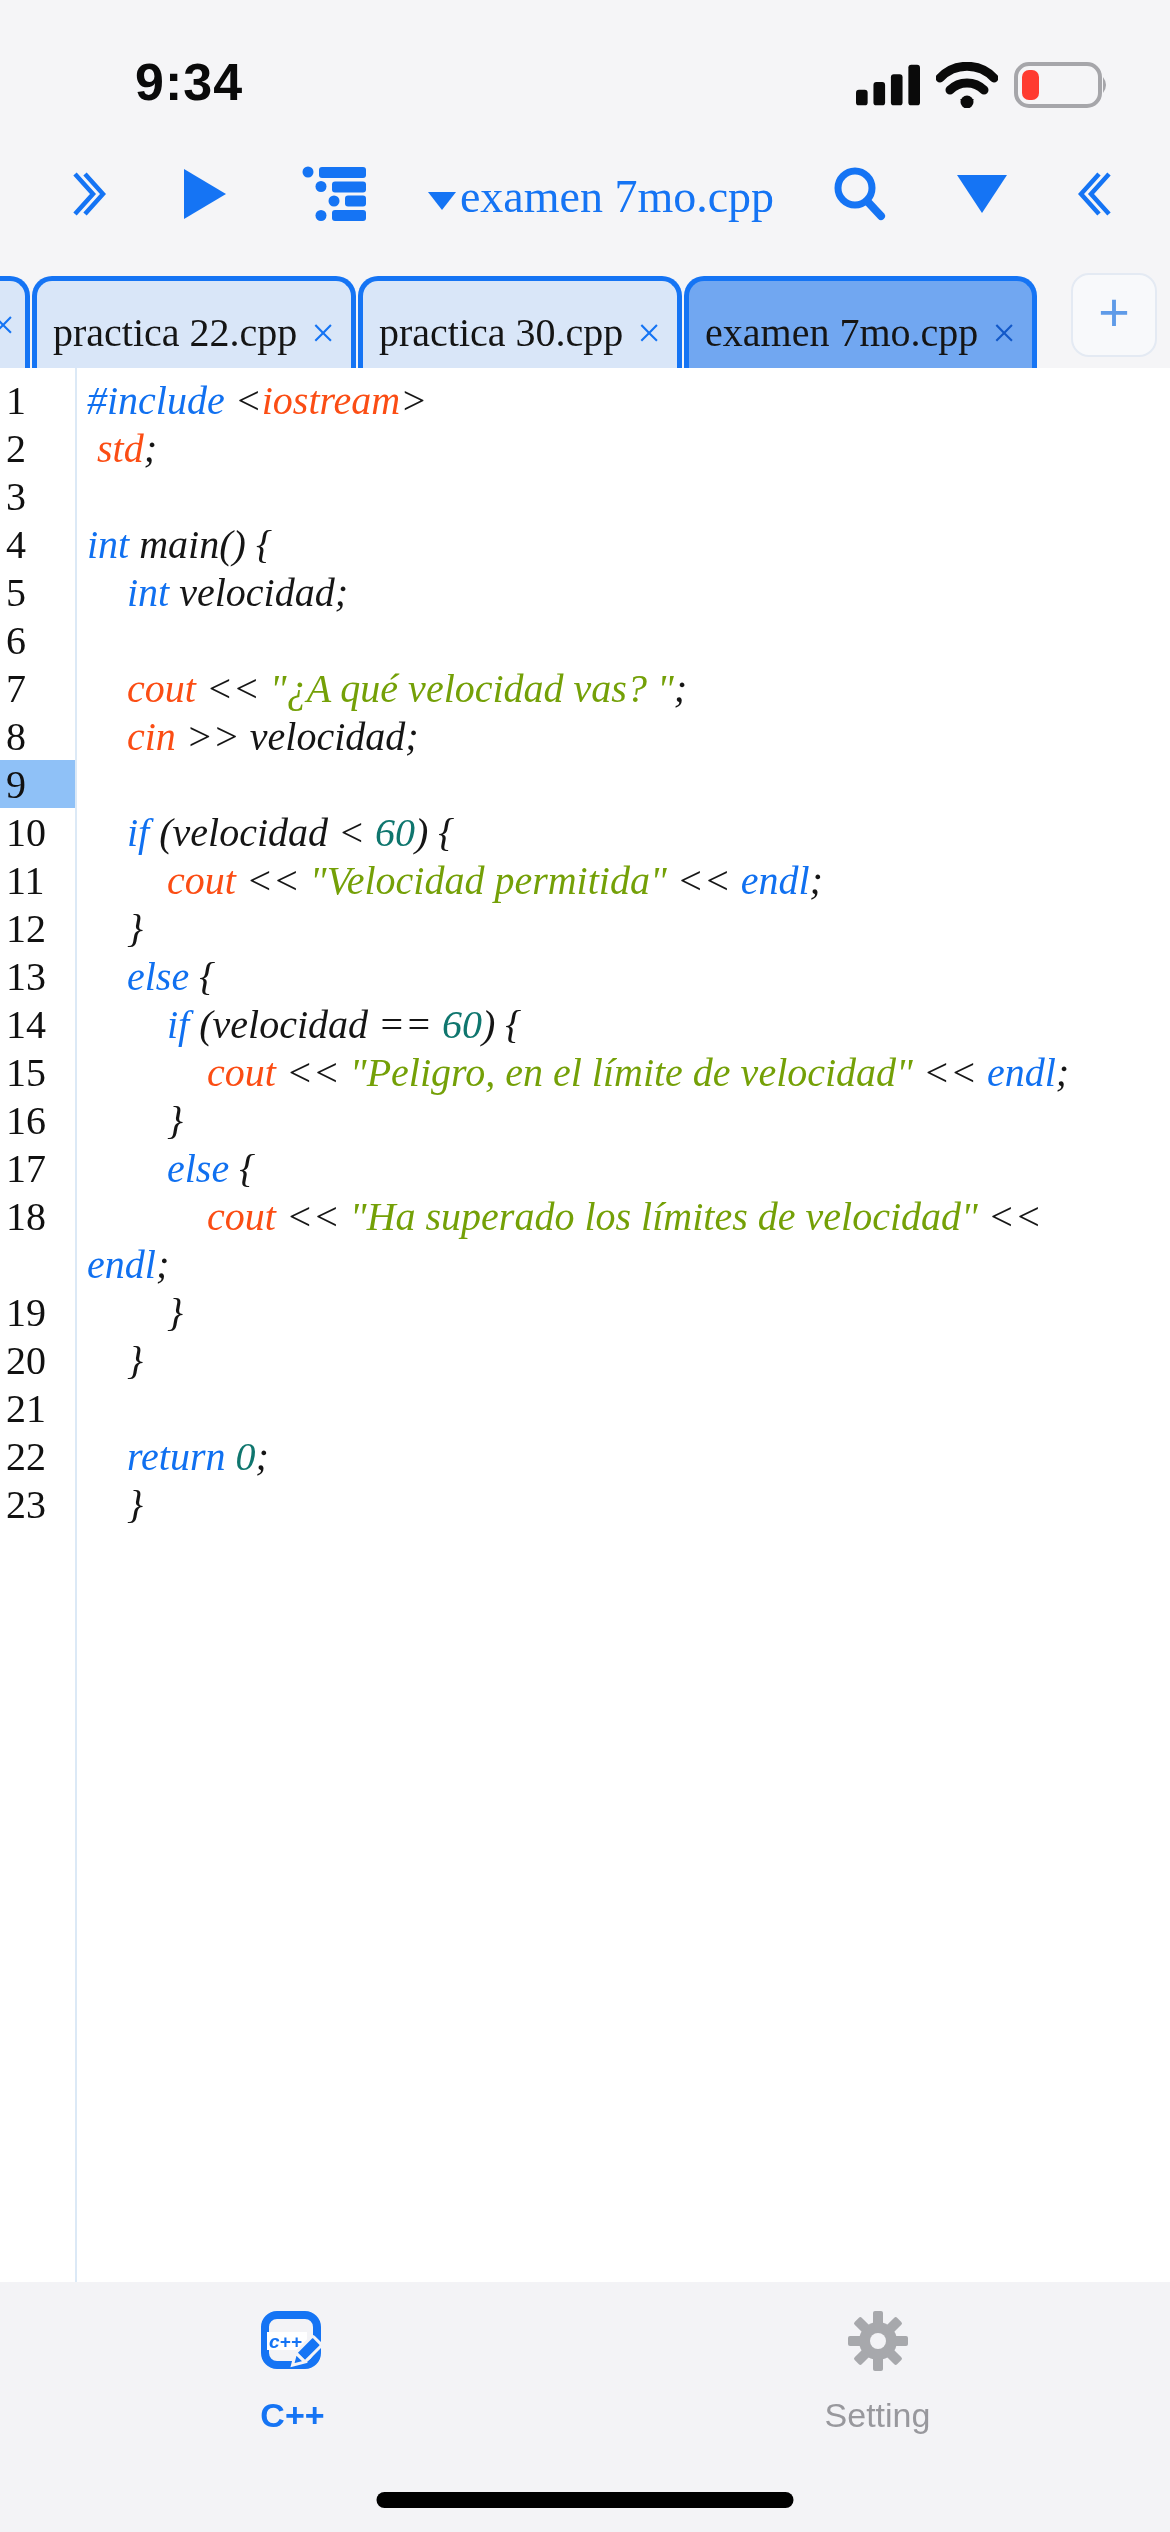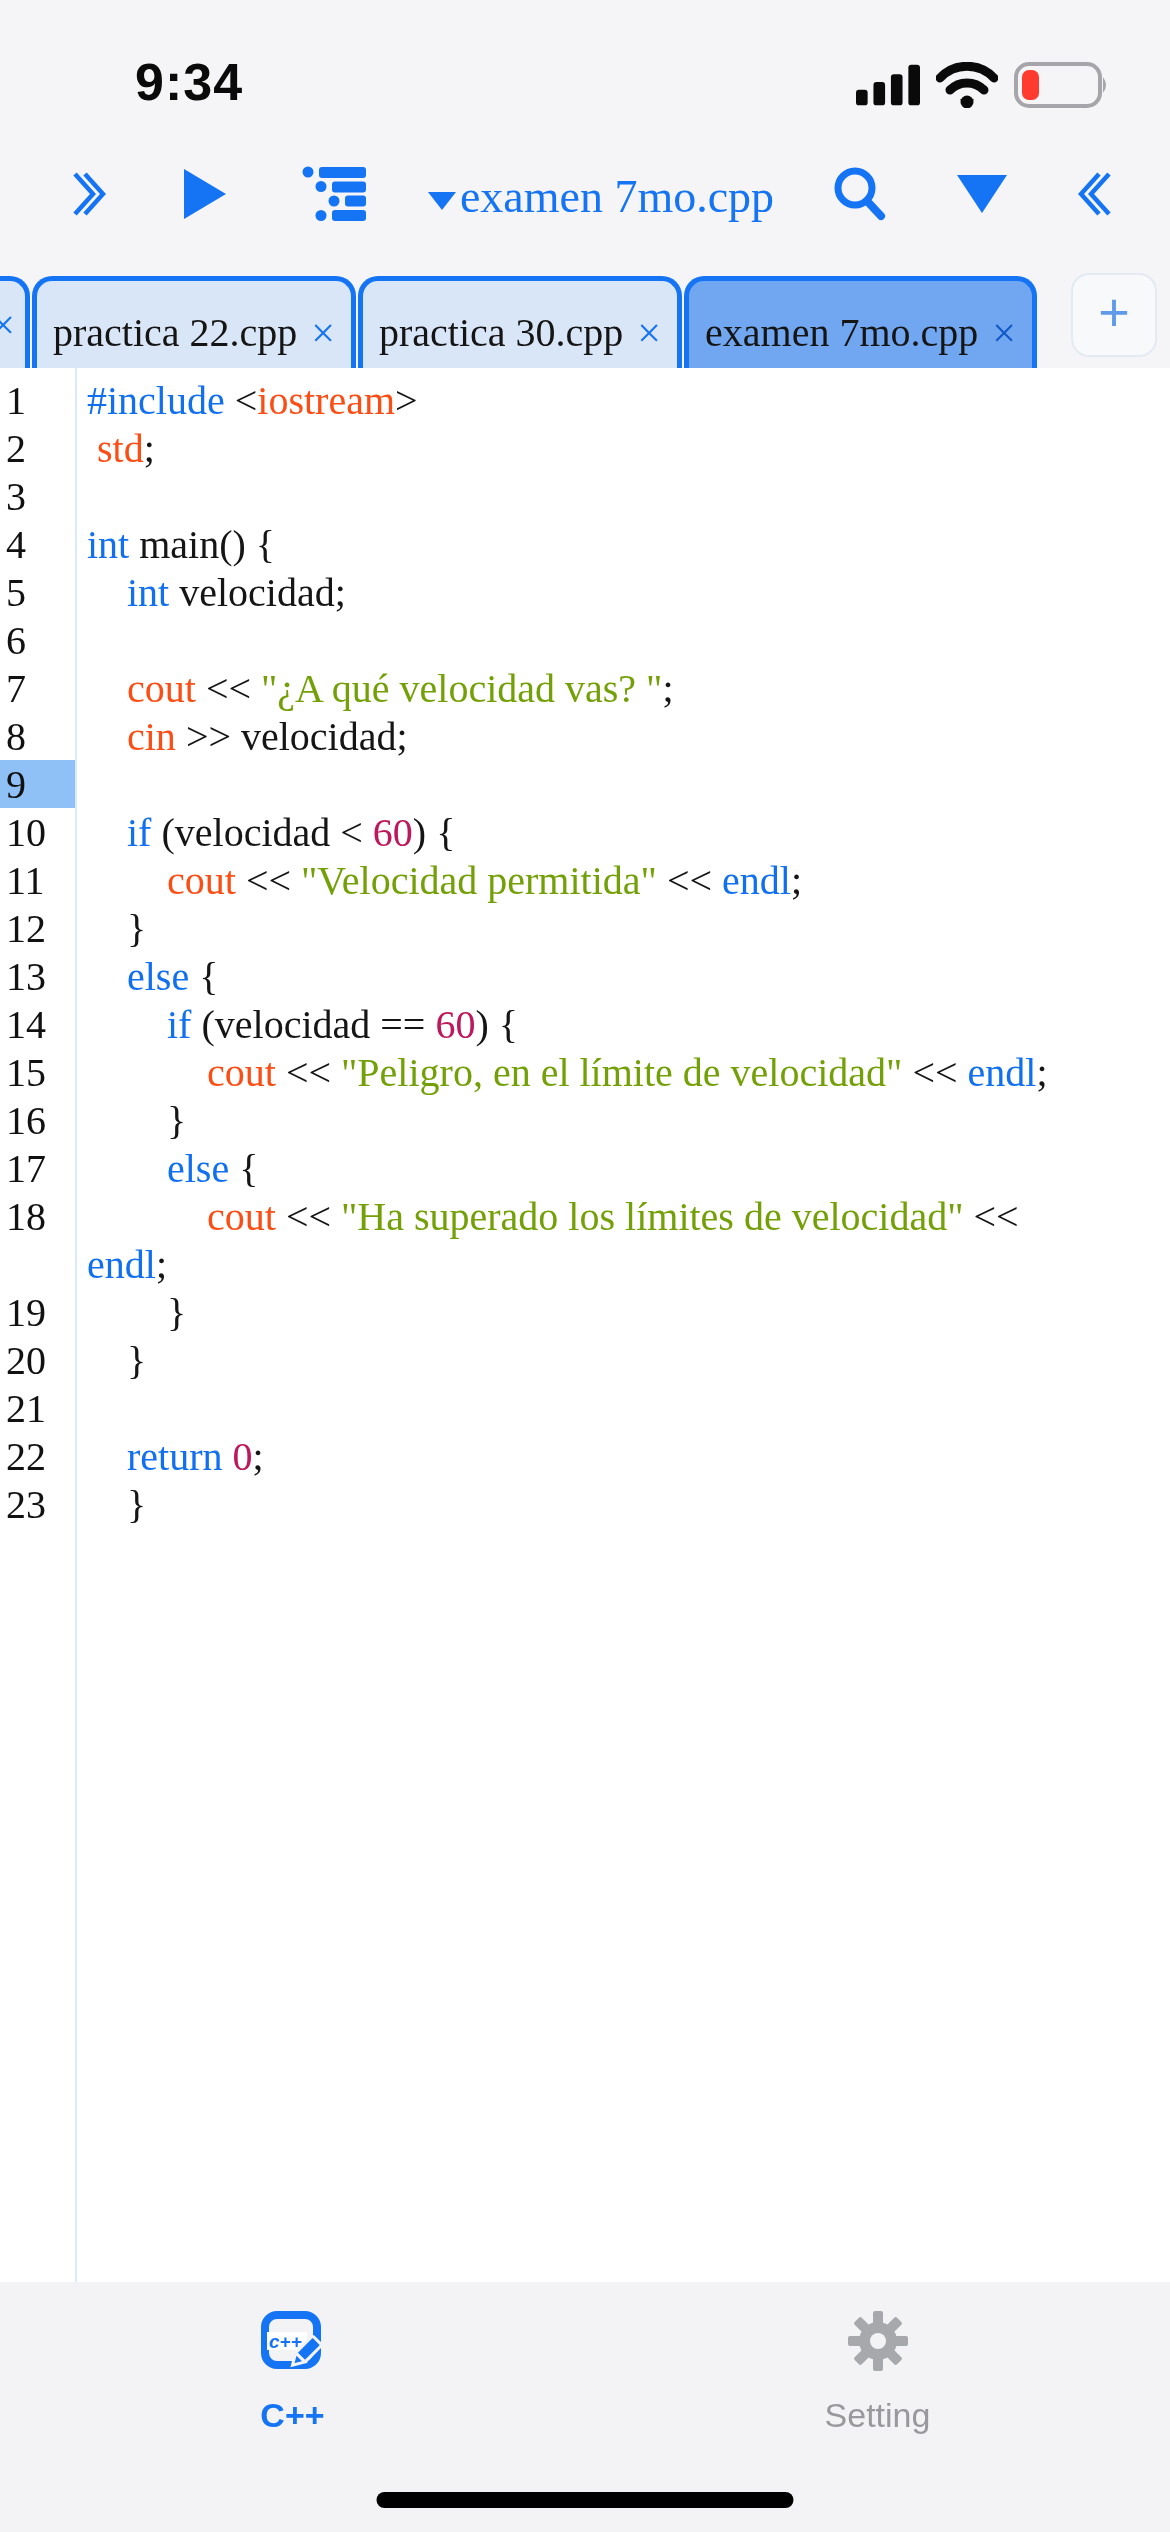--- a/index.html
+++ b/index.html
@@ -45,7 +45,7 @@
   .row{display:flex;height:48px;align-items:center;}
   .gut{width:75px;flex:0 0 75px;box-sizing:border-box;padding-left:6px;font-size:40px;color:#111;height:48px;display:flex;align-items:center;}
   .gut.hl{background:#8FC1F7;}
-  .code{flex:1;font-size:40px;white-space:pre;overflow:hidden;padding-left:12px;color:#111;height:48px;display:flex;align-items:center;}
+  .code{flex:1;font-size:40px;white-space:pre;overflow:hidden;padding-left:12px;color:#111;height:48px;display:flex;align-items:center;font-style:italic;}
   .code span{white-space:pre;}
   .kw{color:#1070F0;}
   .pl{color:#151515;}

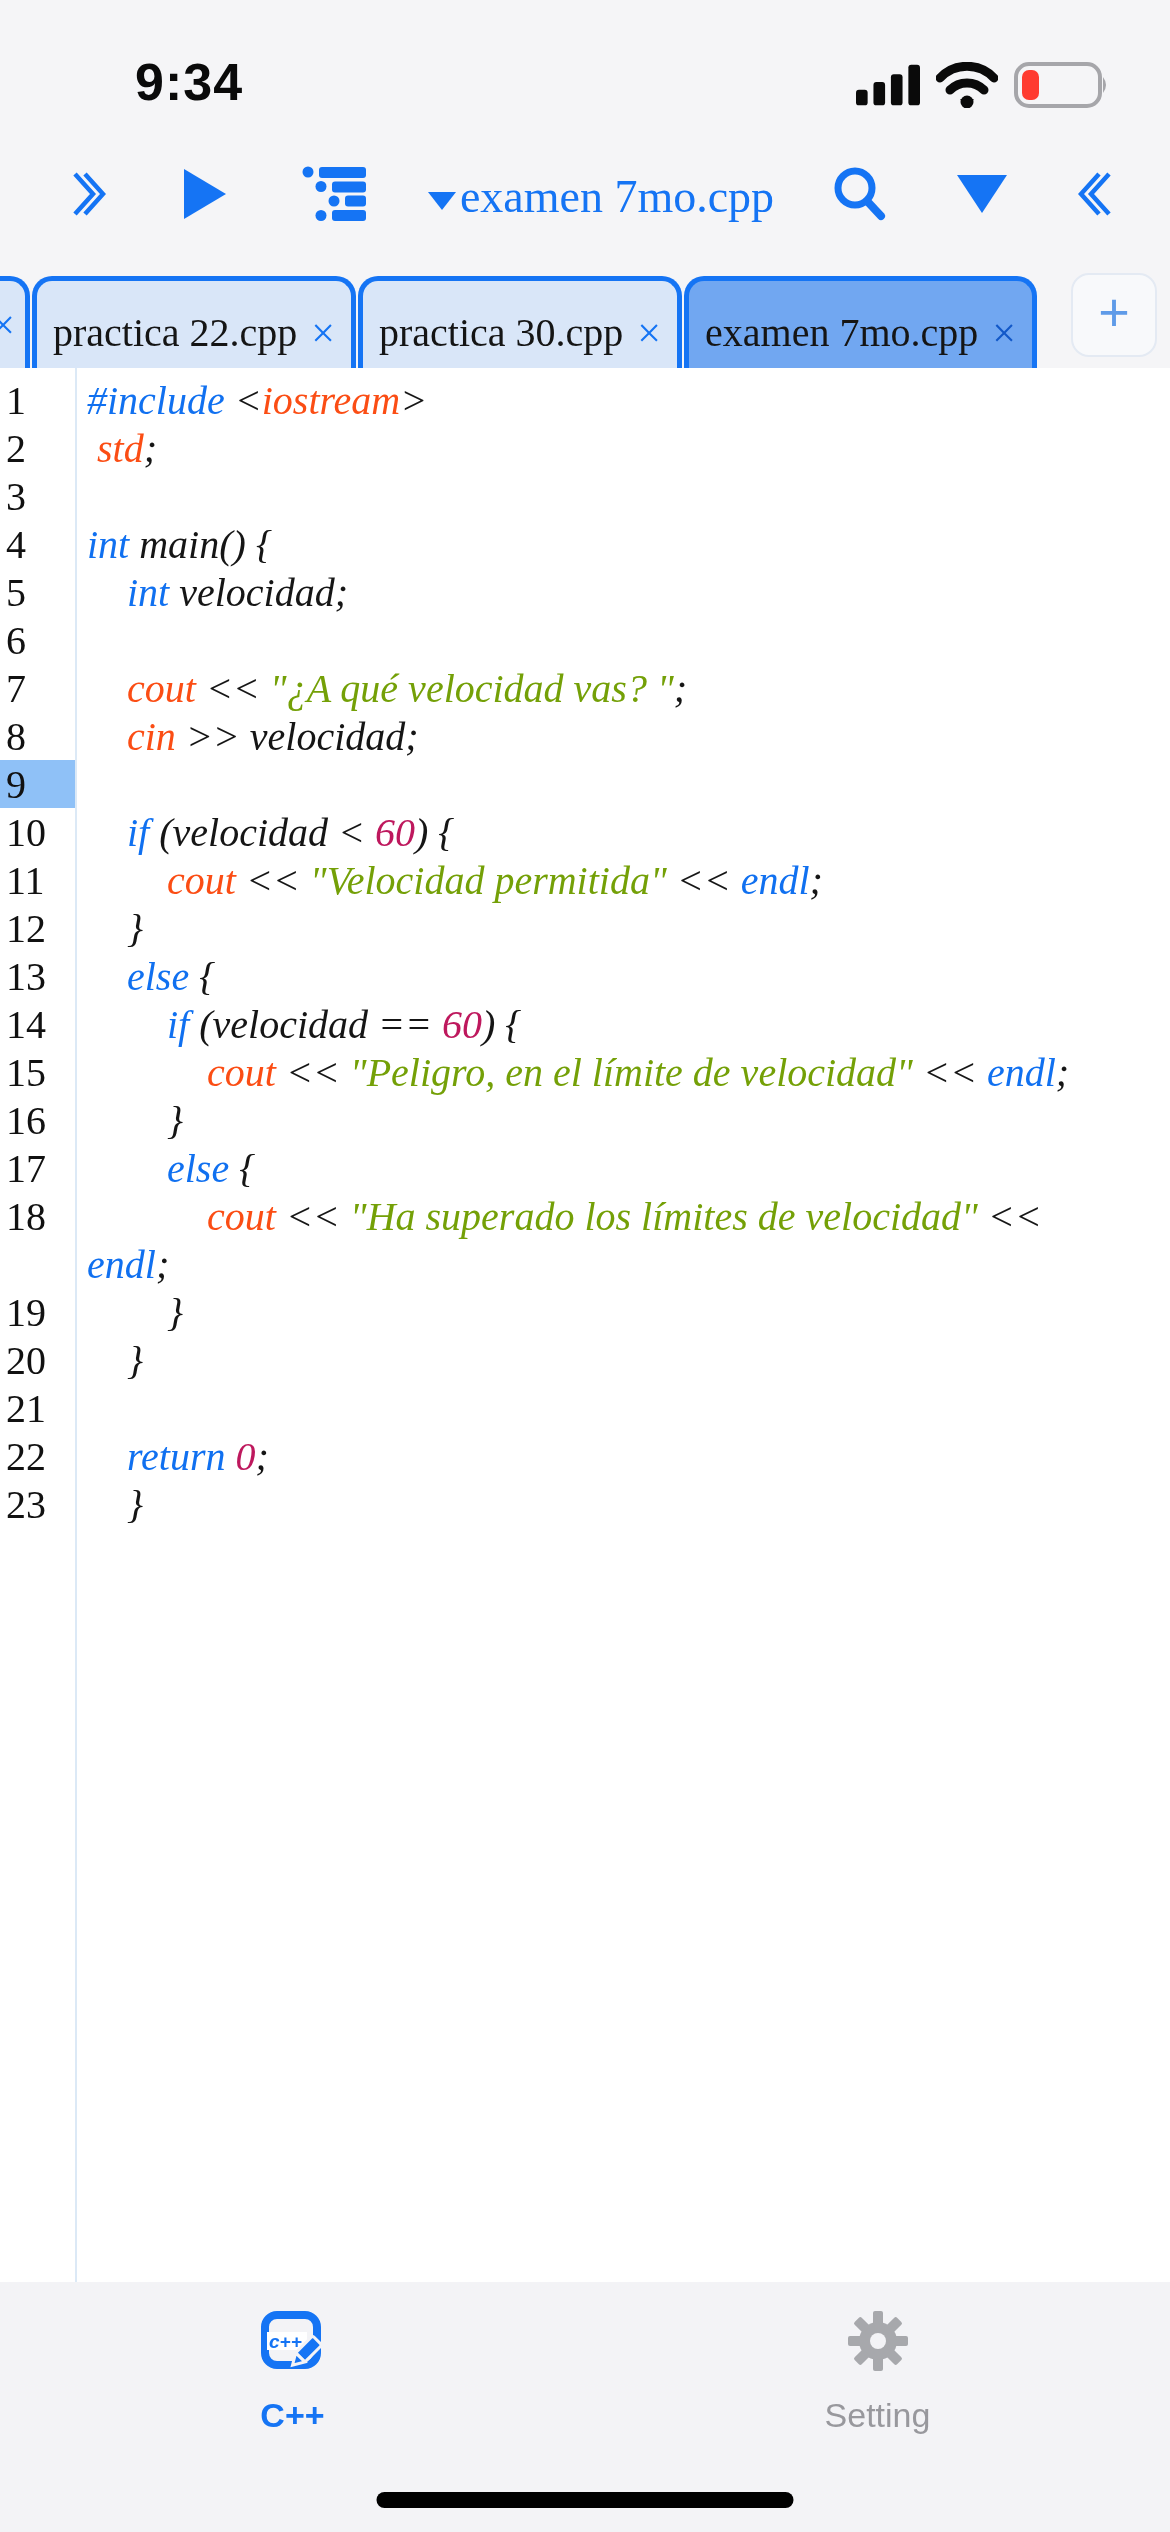--- a/index.html
+++ b/index.html
@@ -51,7 +51,7 @@
   .pl{color:#151515;}
   .lib{color:#FB4D14;}
   .str{color:#74A007;}
-  .num{color:#be185d;}
+  .num{color:#0f766e;}
   
   .bottomnav{height:250px;background:#F3F3F6;position:relative;display:flex;justify-content:space-around;align-items:flex-start;padding-top:26px;box-sizing:border-box;}
   .nav-item{display:flex;flex-direction:column;align-items:center;gap:18px;width:260px;cursor:pointer;}

